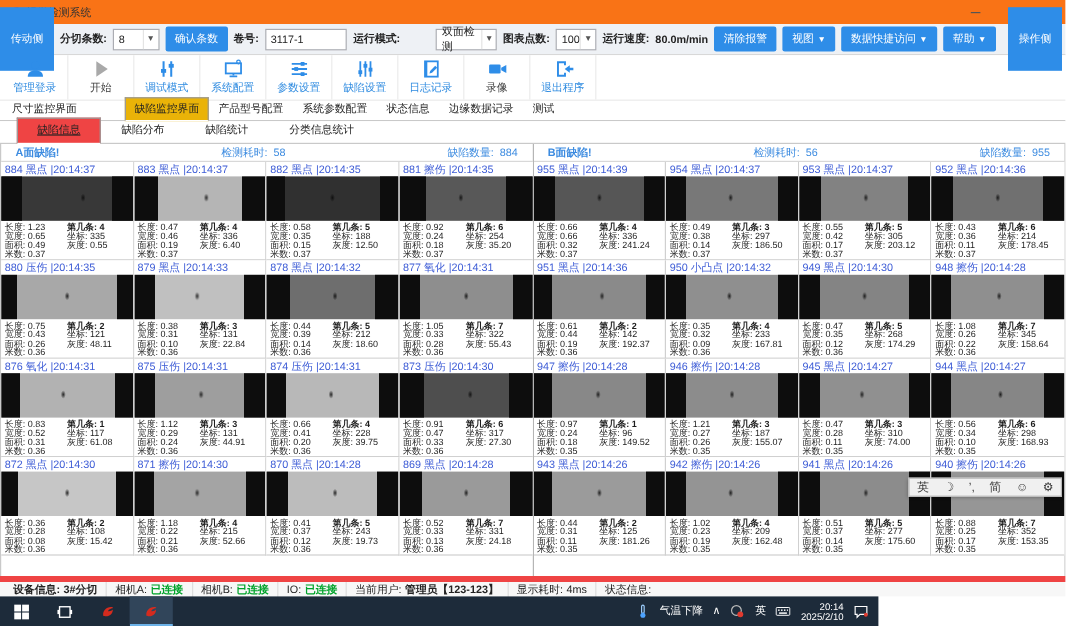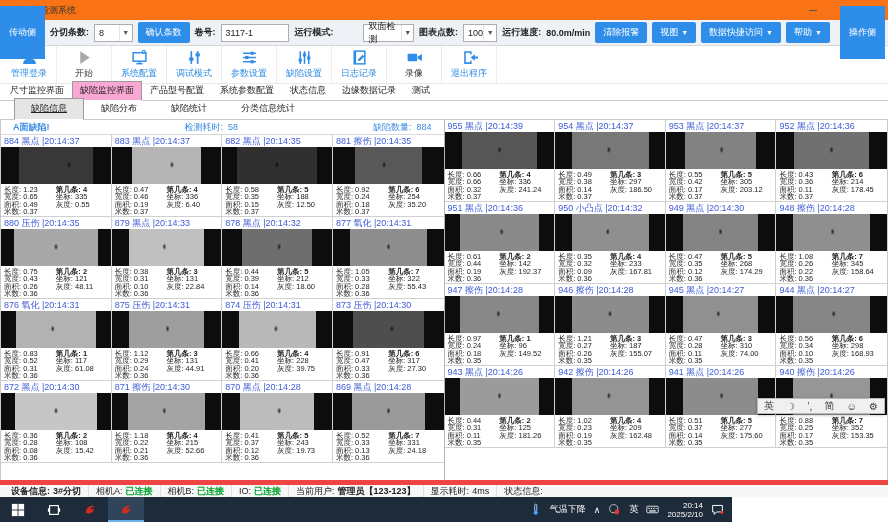--- a/index.html
+++ b/index.html
@@ -152,17 +152,6 @@
     <div class="tb2-item">
       <span class="tb2-icon">
         <svg viewBox="0 0 16 16">
-          <rect x="2" y="3.5" width="12" height="8" fill="none" stroke="#2e8de8" stroke-width="1.4"></rect>
-          <line x1="8" y1="11.5" x2="8" y2="13" stroke="#2e8de8" stroke-width="1.4"></line>
-          <line x1="5" y1="13.8" x2="11" y2="13.8" stroke="#2e8de8" stroke-width="1.4"></line>
-          <circle cx="12" cy="2.5" r="1.4" fill="none" stroke="#2e8de8"></circle>
-        </svg>
-      </span>
-      <span class="tb2-label">系统配置</span>
-    </div>
-    <div class="tb2-item">
-      <span class="tb2-icon">
-        <svg viewBox="0 0 16 16">
           <g stroke="#2e8de8" stroke-width="1.6">
             <line x1="5" y1="2" x2="5" y2="14"></line>
             <line x1="11" y1="2" x2="11" y2="14"></line>
@@ -172,6 +161,17 @@
         </svg>
       </span>
       <span class="tb2-label">调试模式</span>
+    </div>
+    <div class="tb2-item">
+      <span class="tb2-icon">
+        <svg viewBox="0 0 16 16">
+          <rect x="2" y="3.5" width="12" height="8" fill="none" stroke="#2e8de8" stroke-width="1.4"></rect>
+          <line x1="8" y1="11.5" x2="8" y2="13" stroke="#2e8de8" stroke-width="1.4"></line>
+          <line x1="5" y1="13.8" x2="11" y2="13.8" stroke="#2e8de8" stroke-width="1.4"></line>
+          <circle cx="12" cy="2.5" r="1.4" fill="none" stroke="#2e8de8"></circle>
+        </svg>
+      </span>
+      <span class="tb2-label">系统配置</span>
     </div>
     <div class="tb2-item">
       <span class="tb2-icon">

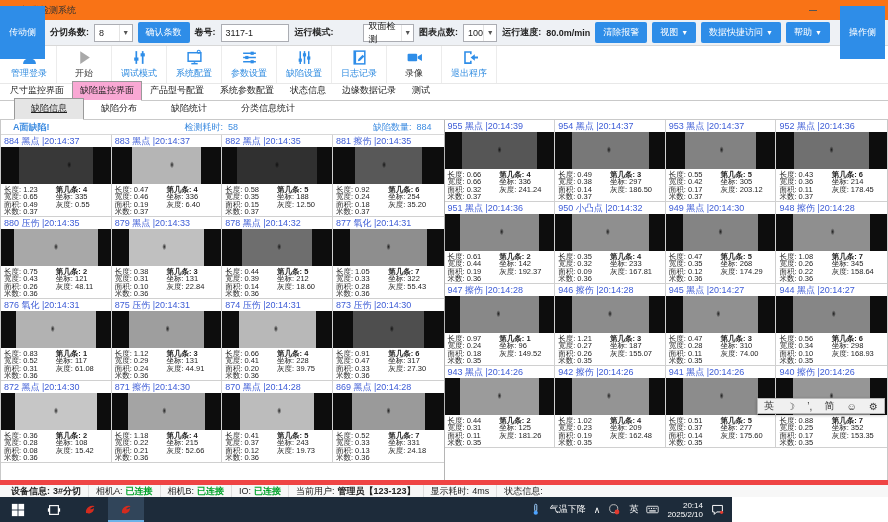--- a/index.html
+++ b/index.html
@@ -37,7 +37,7 @@
   
   .maintabs { height:17px; display:flex; align-items:flex-end; background:#fff; border-bottom:1px solid #c9c9c9; padding-left:2px; }
   .mtab { font-size:9px; padding:2px 7px 3px; color:#222; border:1px solid transparent; margin-bottom:-1px; white-space:nowrap; }
-  .mtab.active { background:#f9a8d4; border:1px solid #9a9a9a; border-bottom-color:#fff; }
+  .mtab.active { background:#eab308; border:1px solid #9a9a9a; border-bottom-color:#fff;margin-left:32px; }
 
   
   .subtabs { height:19px; display:flex; align-items:flex-end; background:#fff; padding-left:14px; border-bottom:1px solid #c9c9c9; }

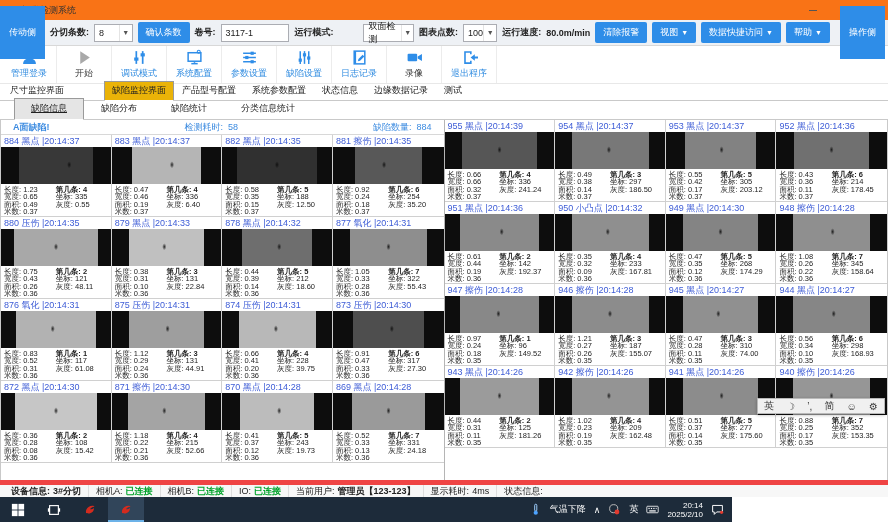--- a/index.html
+++ b/index.html
@@ -42,7 +42,7 @@
   
   .subtabs { height:19px; display:flex; align-items:flex-end; background:#fff; padding-left:14px; border-bottom:1px solid #c9c9c9; }
   .stab { font-size:9px; padding:3px 16px 4px; color:#222; border:1px solid transparent; margin-bottom:-1px; white-space:nowrap; }
-  .stab.active { background:#e5e5e5; border:1px solid #9a9a9a; border-bottom-color:#fff;text-decoration:underline; }
+  .stab.active { background:#ef4444; border:1px solid #9a9a9a; border-bottom-color:#fff;text-decoration:underline; }
 
   
   .panels { display:flex; height:360px; border-left:1px solid #c9c9c9; border-right:1px solid #c9c9c9; background:#fff; }

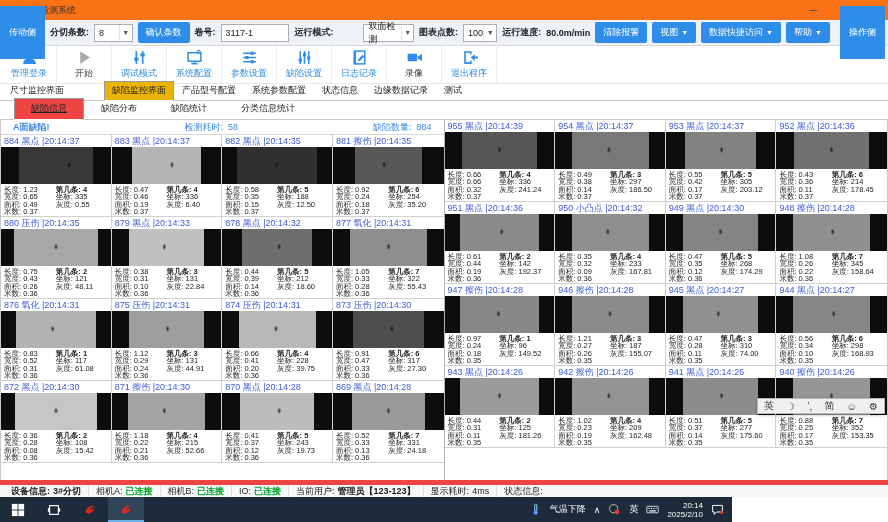--- a/index.html
+++ b/index.html
@@ -533,6 +533,11 @@
       </div>
   </div>
   <div class="panel">
+    <div class="panel-h">
+      <span class="ph-title">B面缺陷!</span>
+      <span><span>检测耗时:</span>&nbsp;&nbsp;<span>56</span></span>
+      <span><span>缺陷数量:</span>&nbsp;&nbsp;<span>955</span></span>
+    </div>
     <div class="grid">
         <div class="cell">
           <div class="cell-h">955 黑点 |20:14:39</div>

